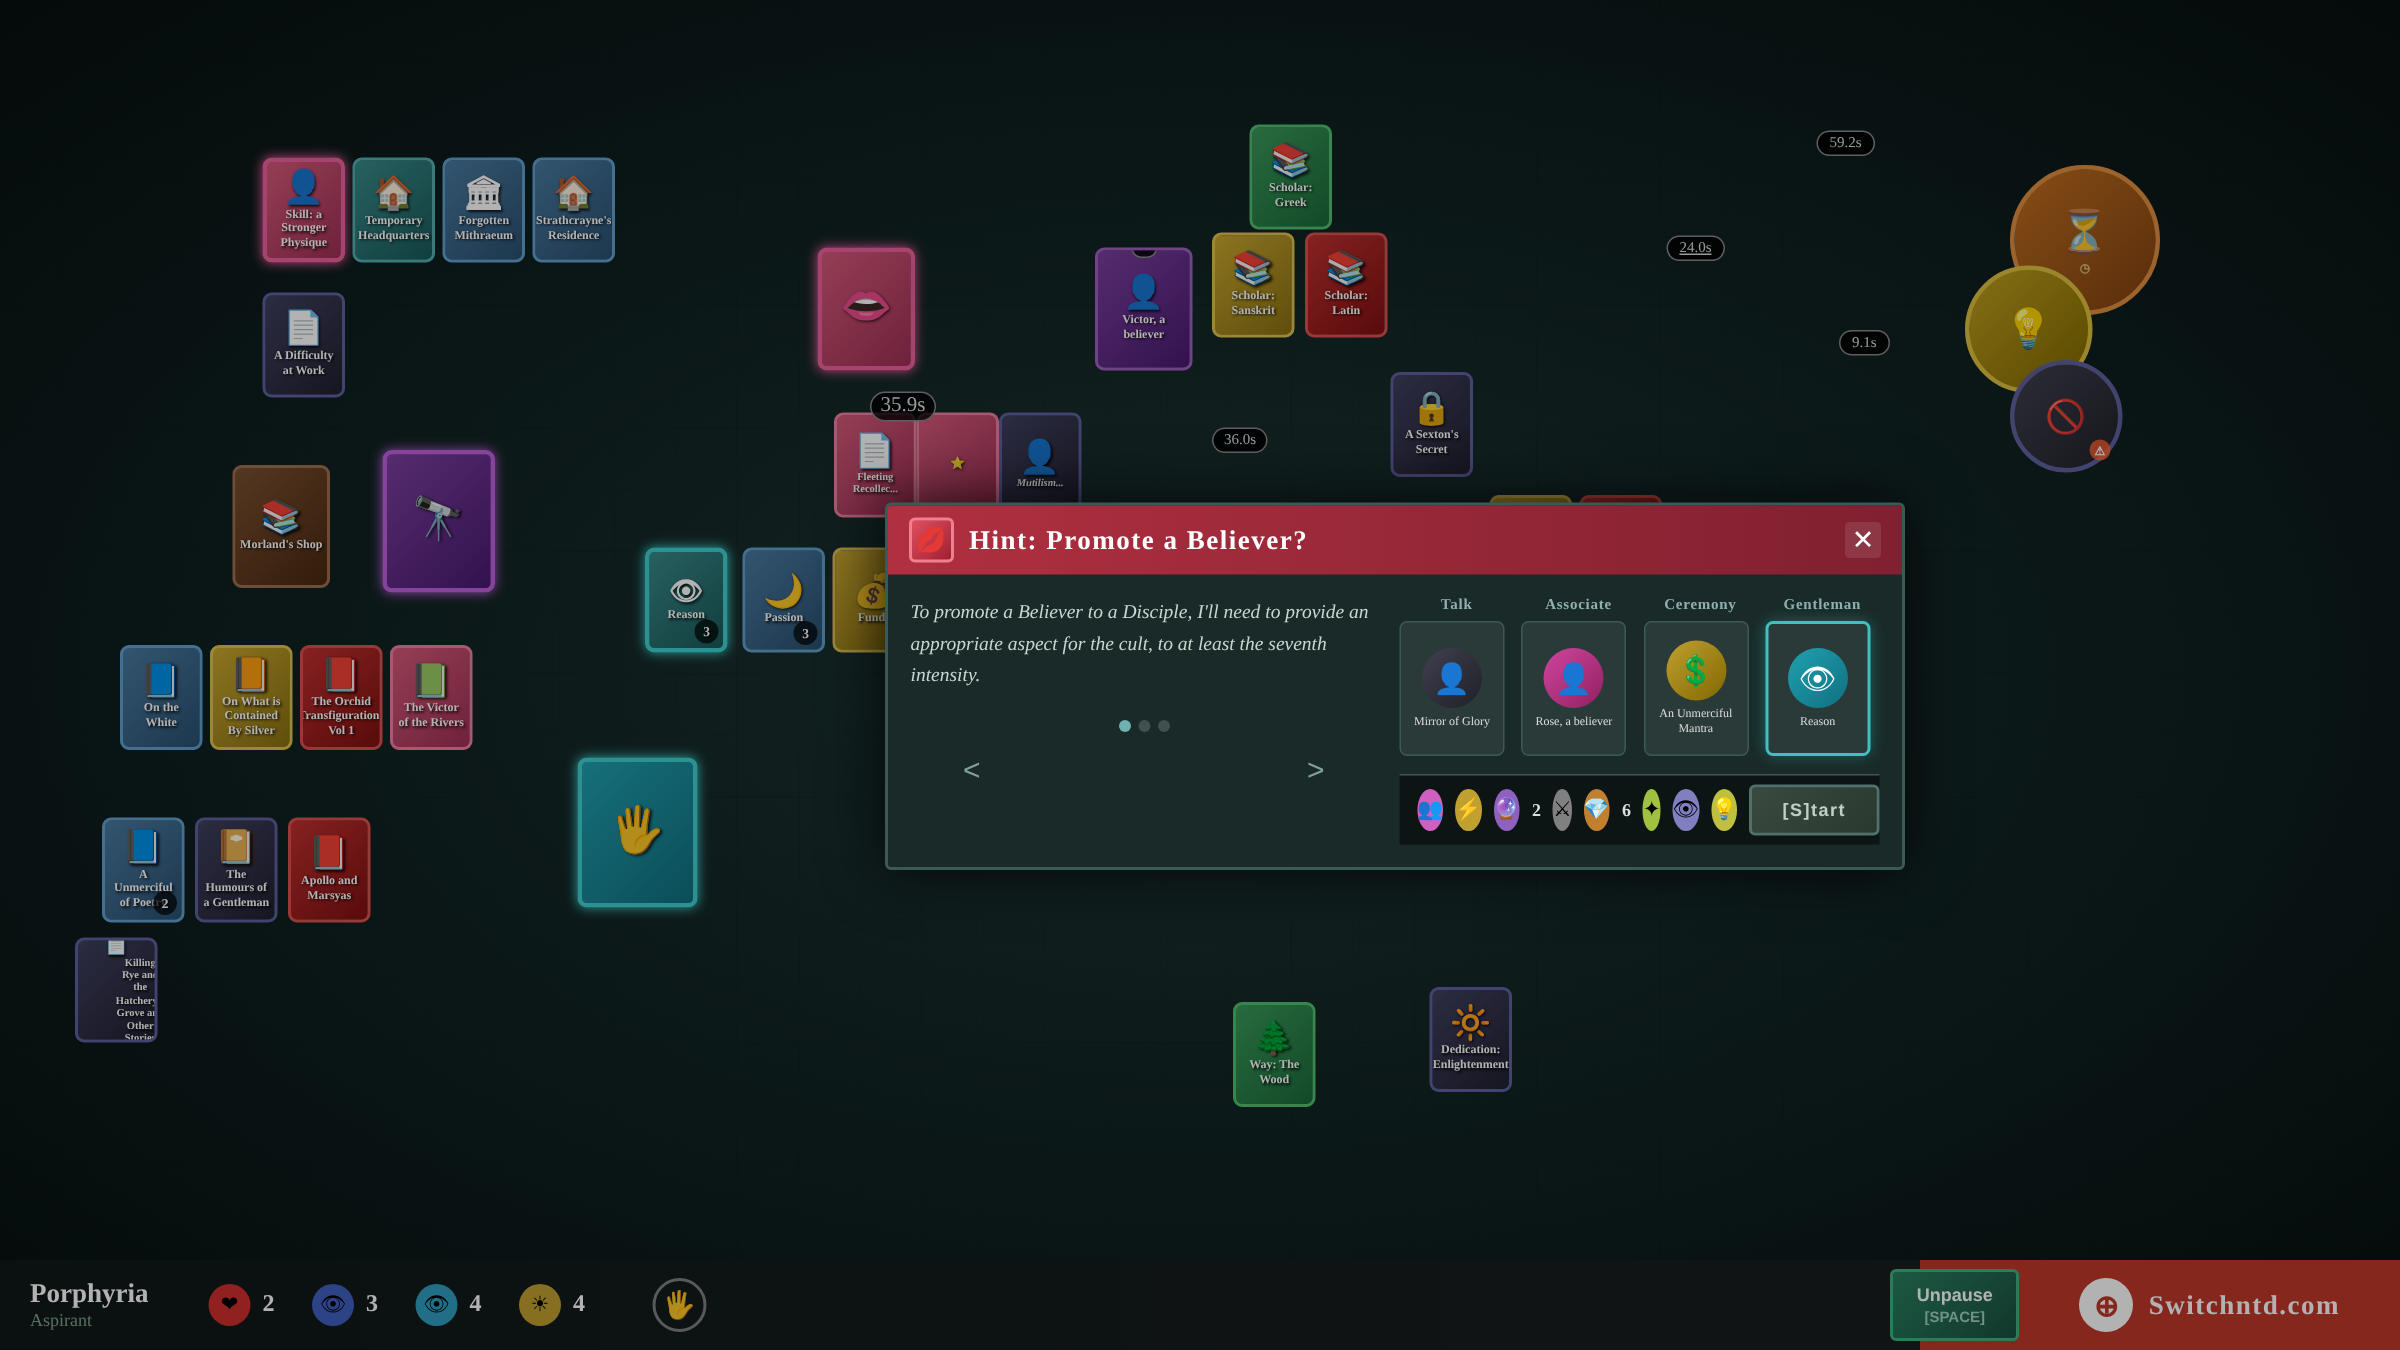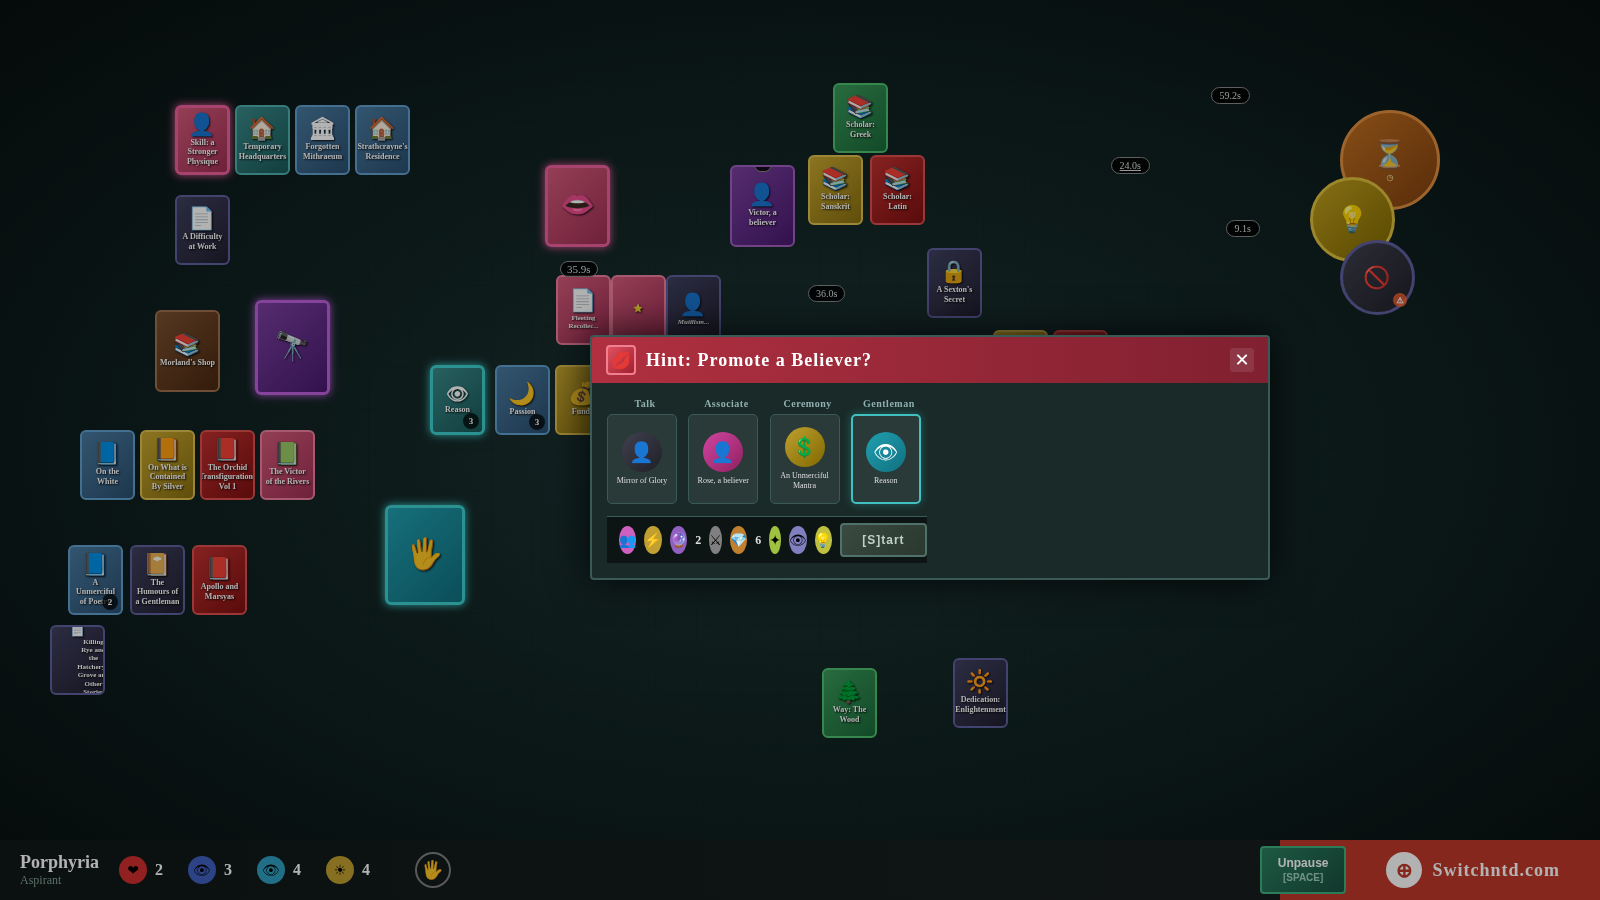--- a/index.html
+++ b/index.html
@@ -547,7 +547,7 @@
 
   <div style="position:absolute;top:275px;left:556px;">
 
-    <div style="background:rgba(0,0,0,0.8);border:1px solid #888;border-radius:10px;padding:1px 6px;font-size:11px;color:#ddd;position:absolute;top:-14px;left:4px;z-index:10;">35.9s</div>
+    <div style="background:rgba(0,0,0,0.8);border:1px solid #888;border-radius:10px;padding:1px 6px;font-size:14px;color:#ddd;position:absolute;top:-14px;left:24px;z-index:10;">35.9s</div>
     <div class="card card-sm card-pink" style="position:absolute;top:0;left:0;">
       <div class="card-icon">📄</div>
       <div class="card-label" style="font-size:7px;">Fleeting Recollec...</div>

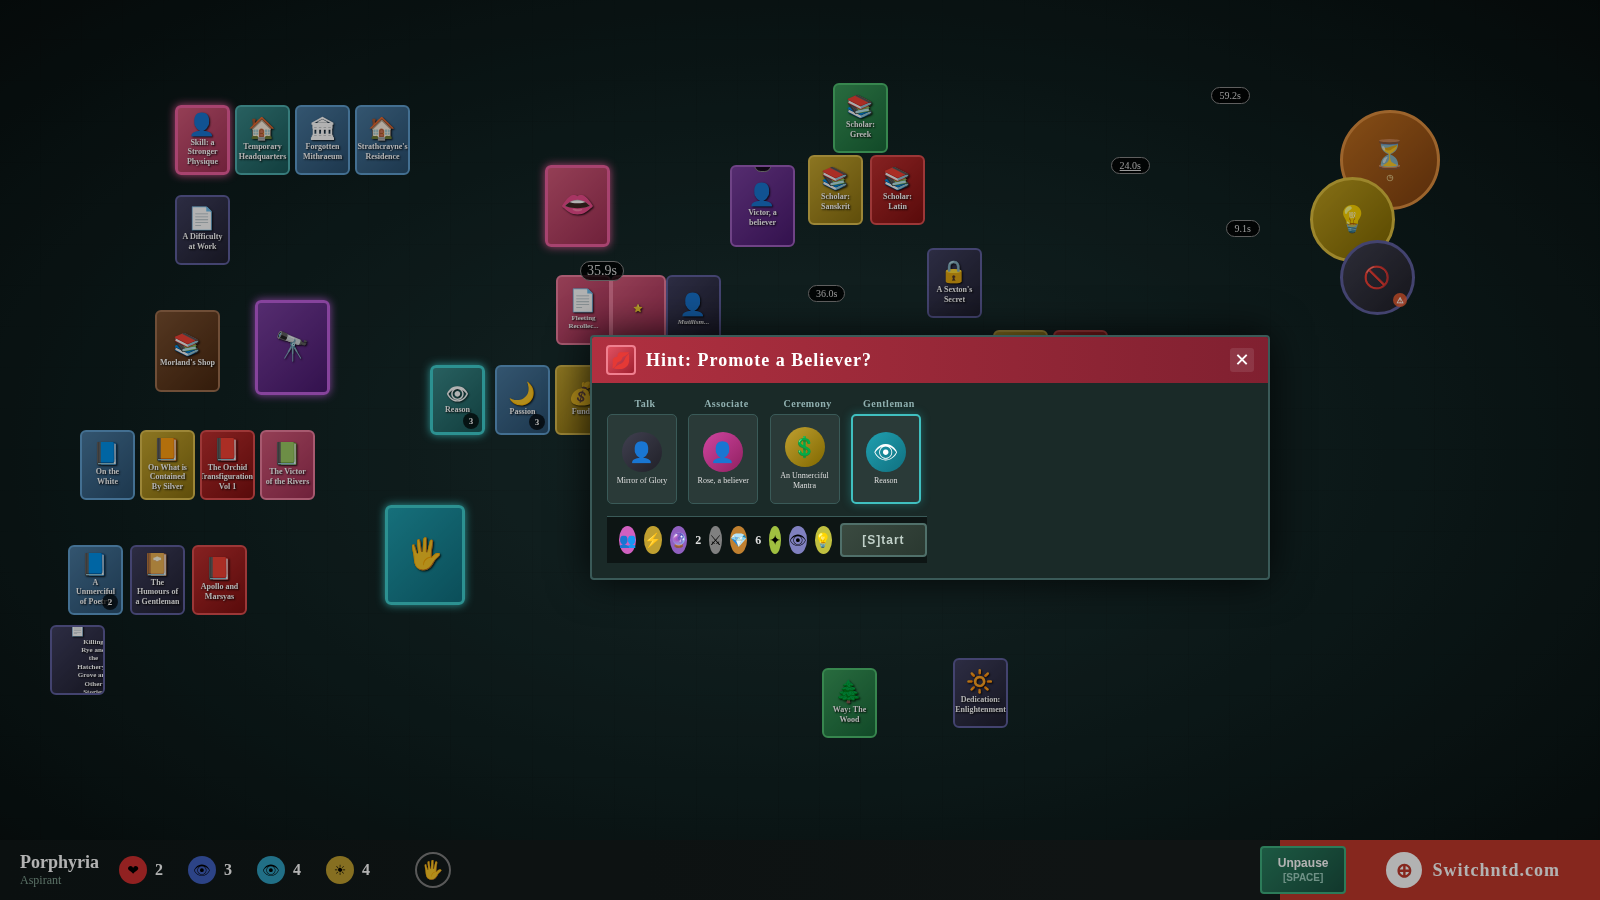--- a/index.html
+++ b/index.html
@@ -615,6 +615,20 @@
     </div>
 
     <div id="hint-body">
+      <div id="hint-text-section">
+        <p id="hint-description">To promote a Believer to a Disciple, I'll need to provide an appropriate aspect for the cult, to at least the seventh intensity.</p>
+
+        <div class="page-dots">
+          <div class="page-dot active"></div>
+          <div class="page-dot"></div>
+          <div class="page-dot"></div>
+        </div>
+
+        <div id="hint-nav">
+          <button class="hint-nav-btn">&lt;</button>
+          <button class="hint-nav-btn">&gt;</button>
+        </div>
+      </div>
 
       <div id="hint-slots-section">
         <div id="hint-slots-header">

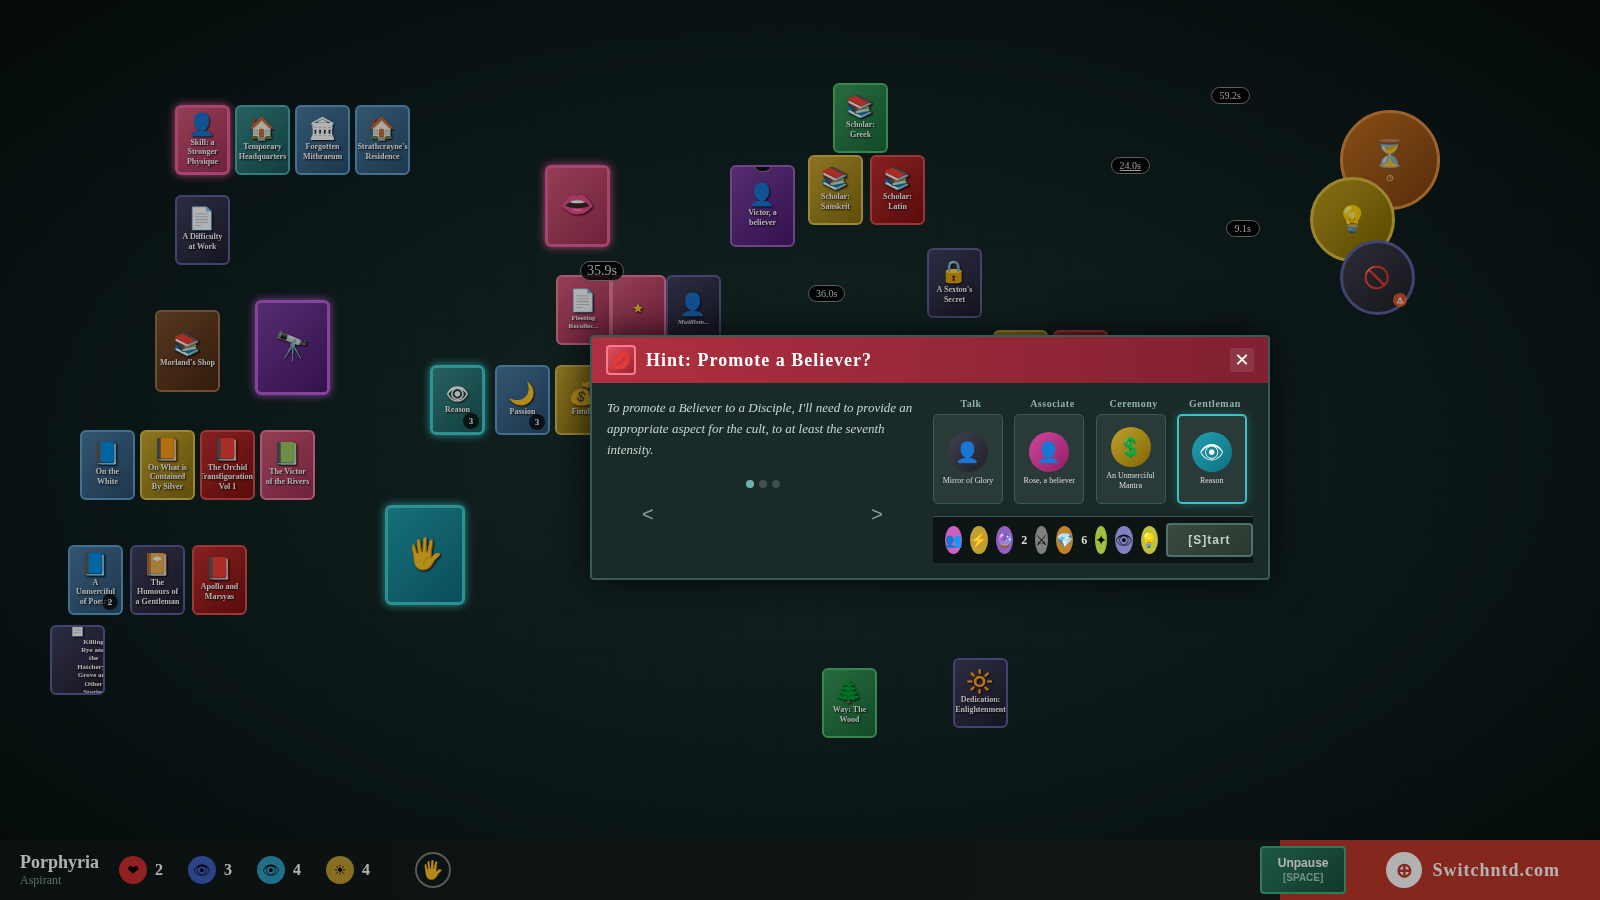--- a/index.html
+++ b/index.html
@@ -323,7 +323,7 @@
     #player-info {
       display: flex;
       flex-direction: column;
-      margin-right: 20px;
+      margin-right: 40px;
     }
     #player-name {
       color: #fff;

